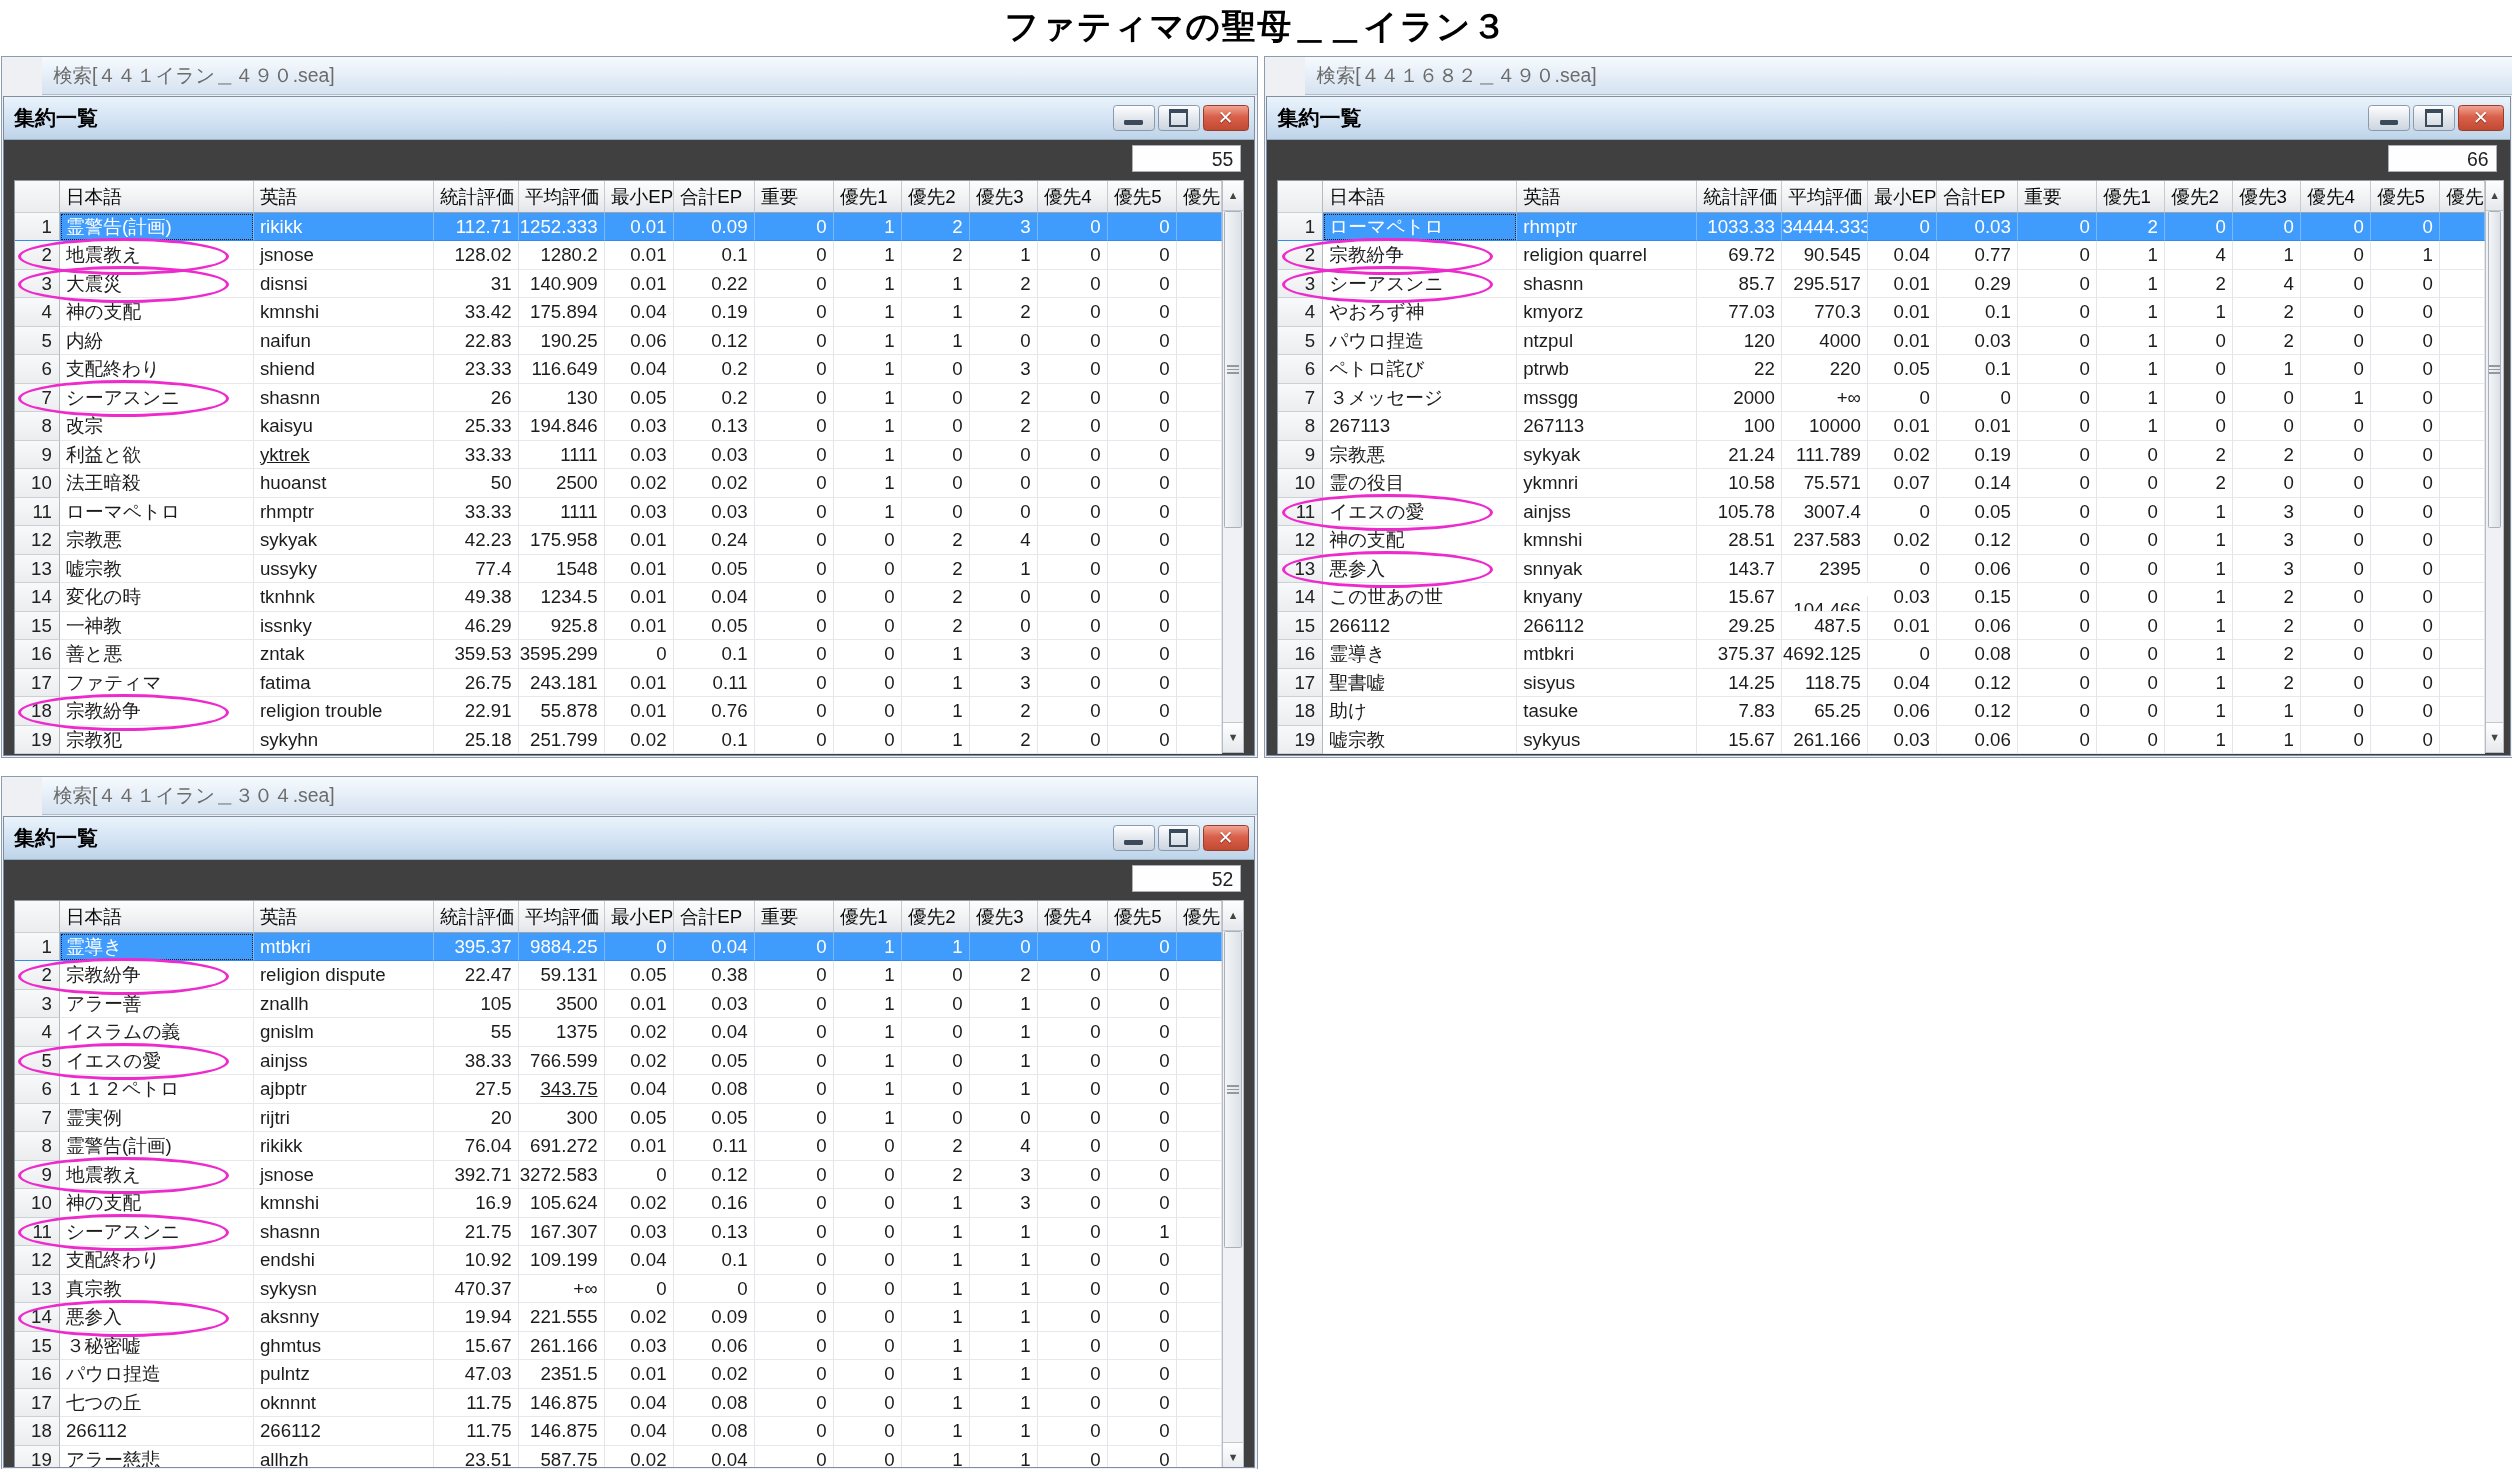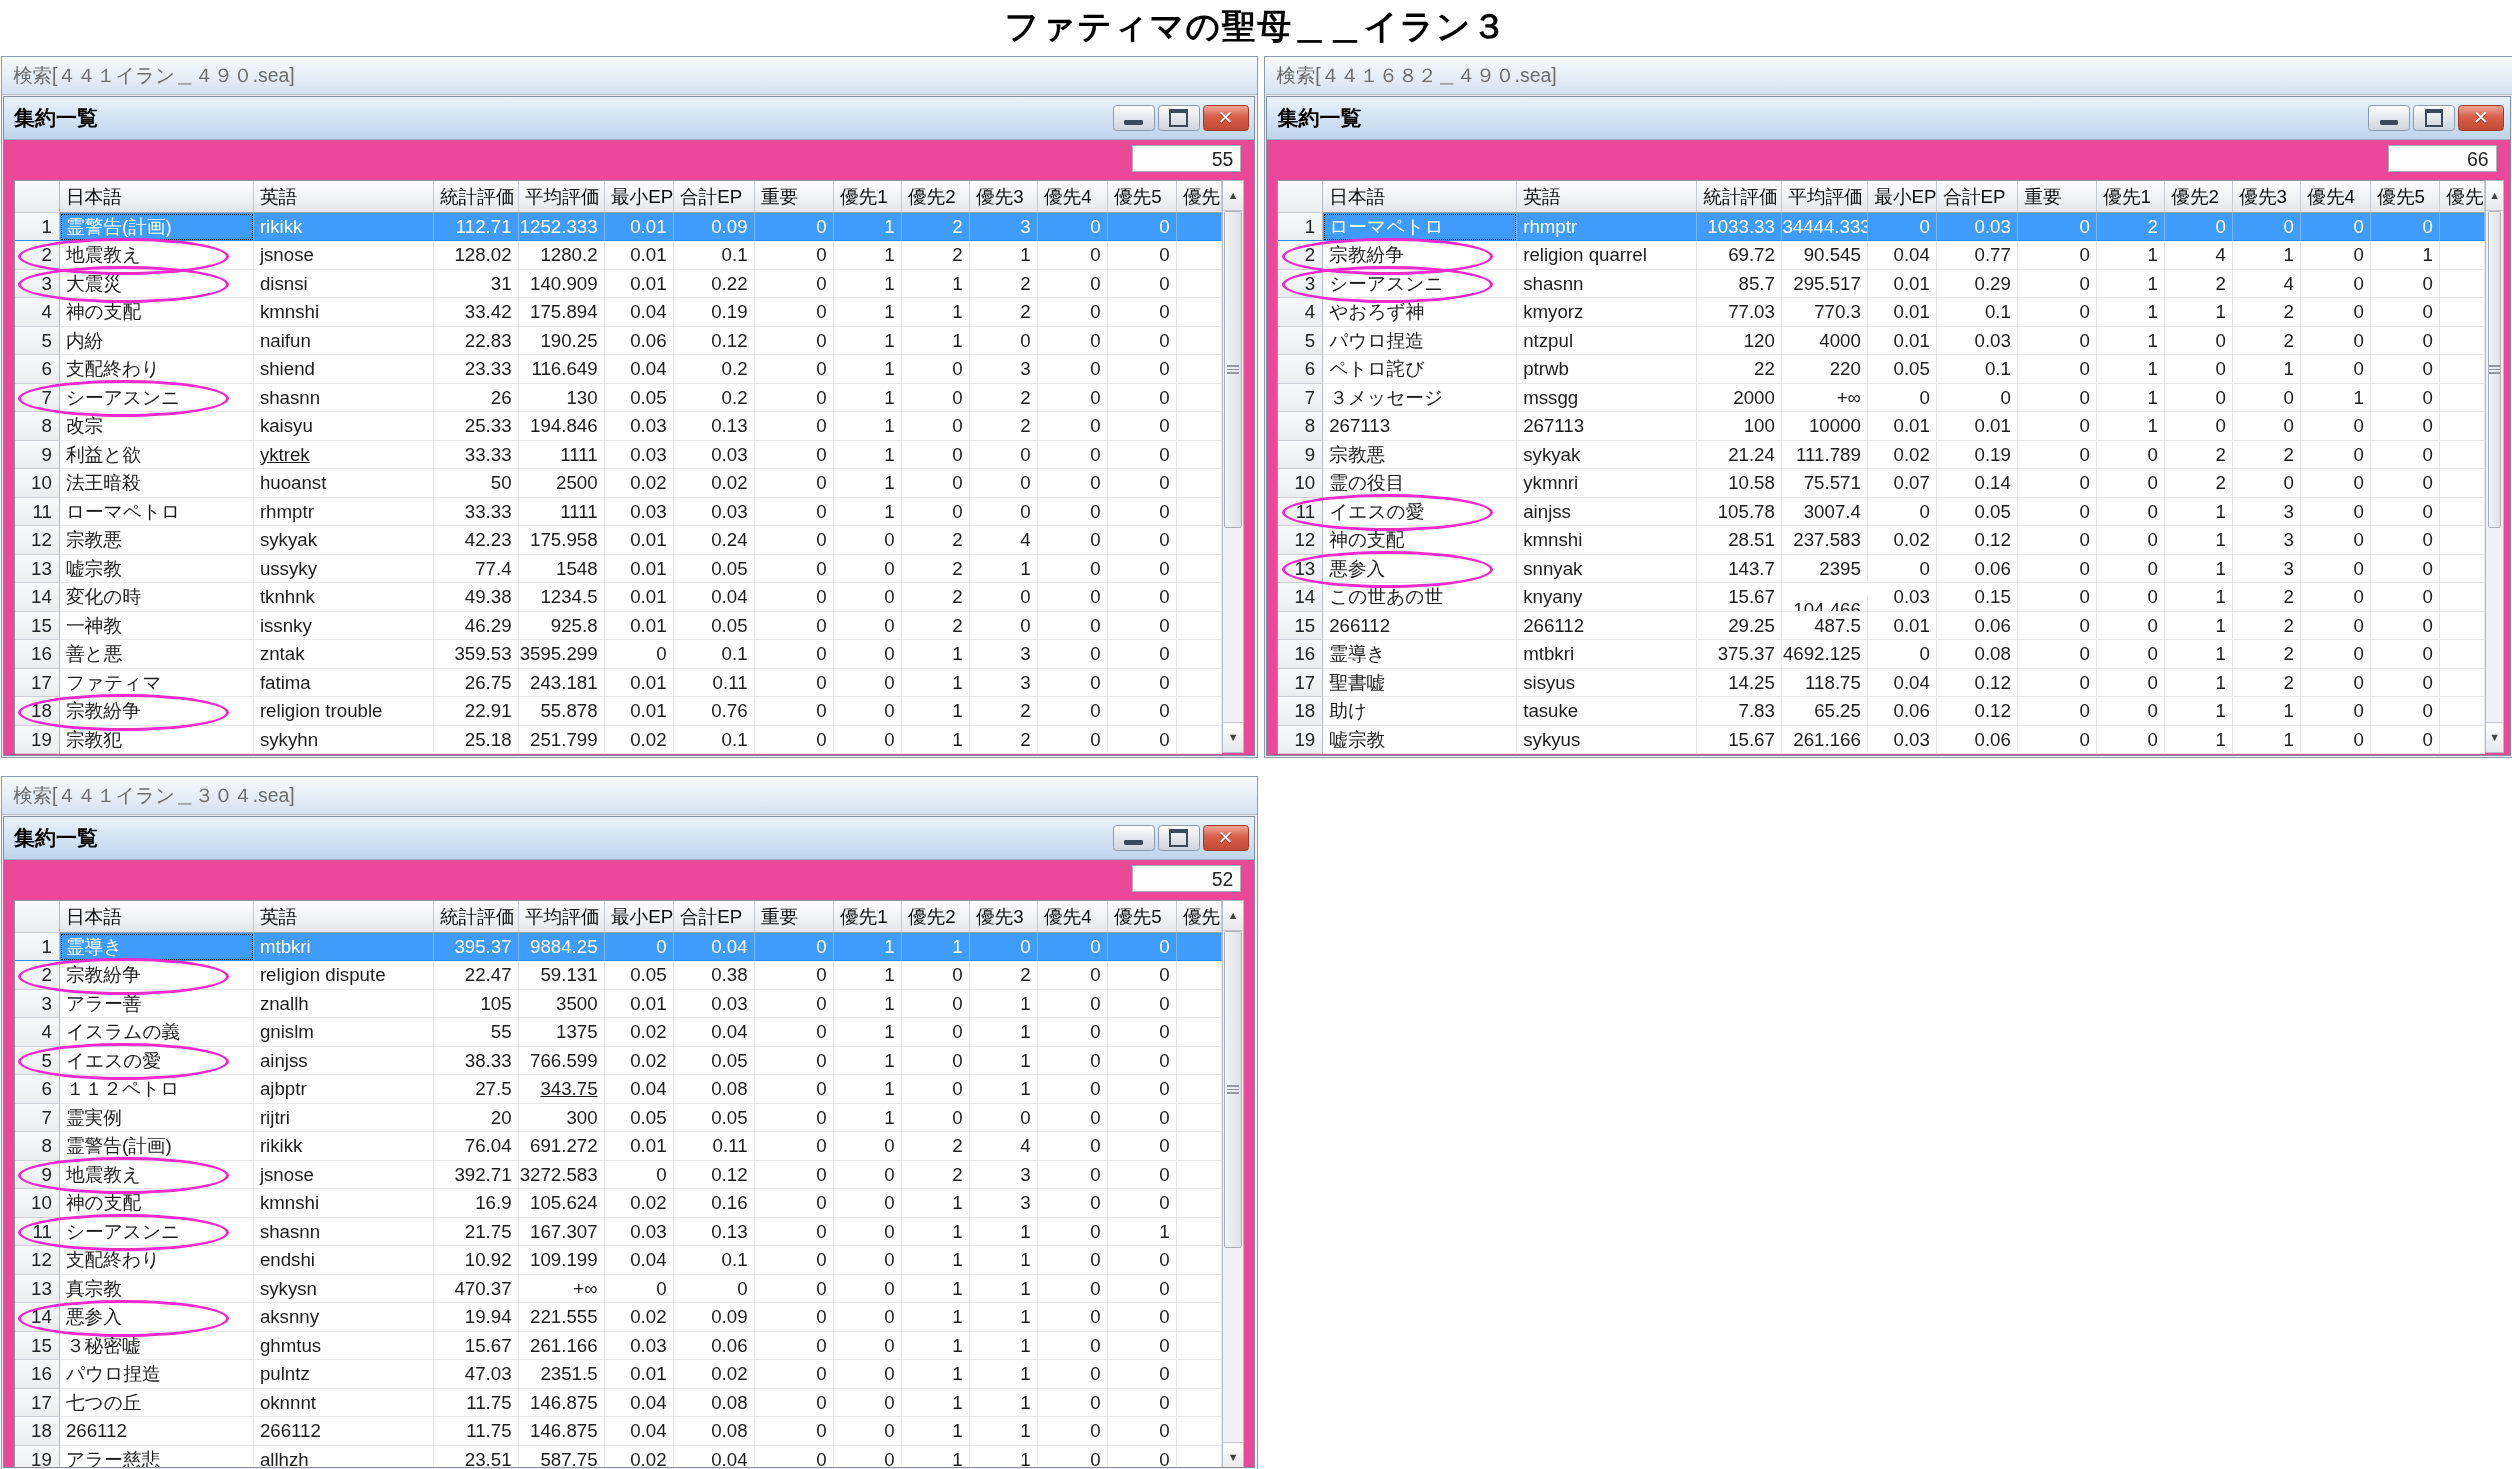--- a/index.html
+++ b/index.html
@@ -7,7 +7,7 @@
   .page-title{position:absolute;left:0;top:4.3px;width:2512px;text-align:center;
     font-size:34px;font-weight:bold;color:#000;letter-spacing:1.4px;}
   
-  .win{position:absolute;border:0.7px solid #8d9bae;background:#eef0f3;box-sizing:border-box;overflow:hidden;}
+  .win{position:absolute;border:0.7px solid #8d9bae;background:#eef0f3;box-sizing:border-box;overflow:hidden;padding-left:40px;}
   .win-titlebar{height:37px;background:linear-gradient(#f7fafd,#e4edf7 55%,#d5e2f0);
     border-bottom:0.7px solid #aebdcd;display:flex;align-items:center;padding-left:11.5px;}
   .win-title{font-size:19.4px;color:#6b6b6b;white-space:nowrap;}

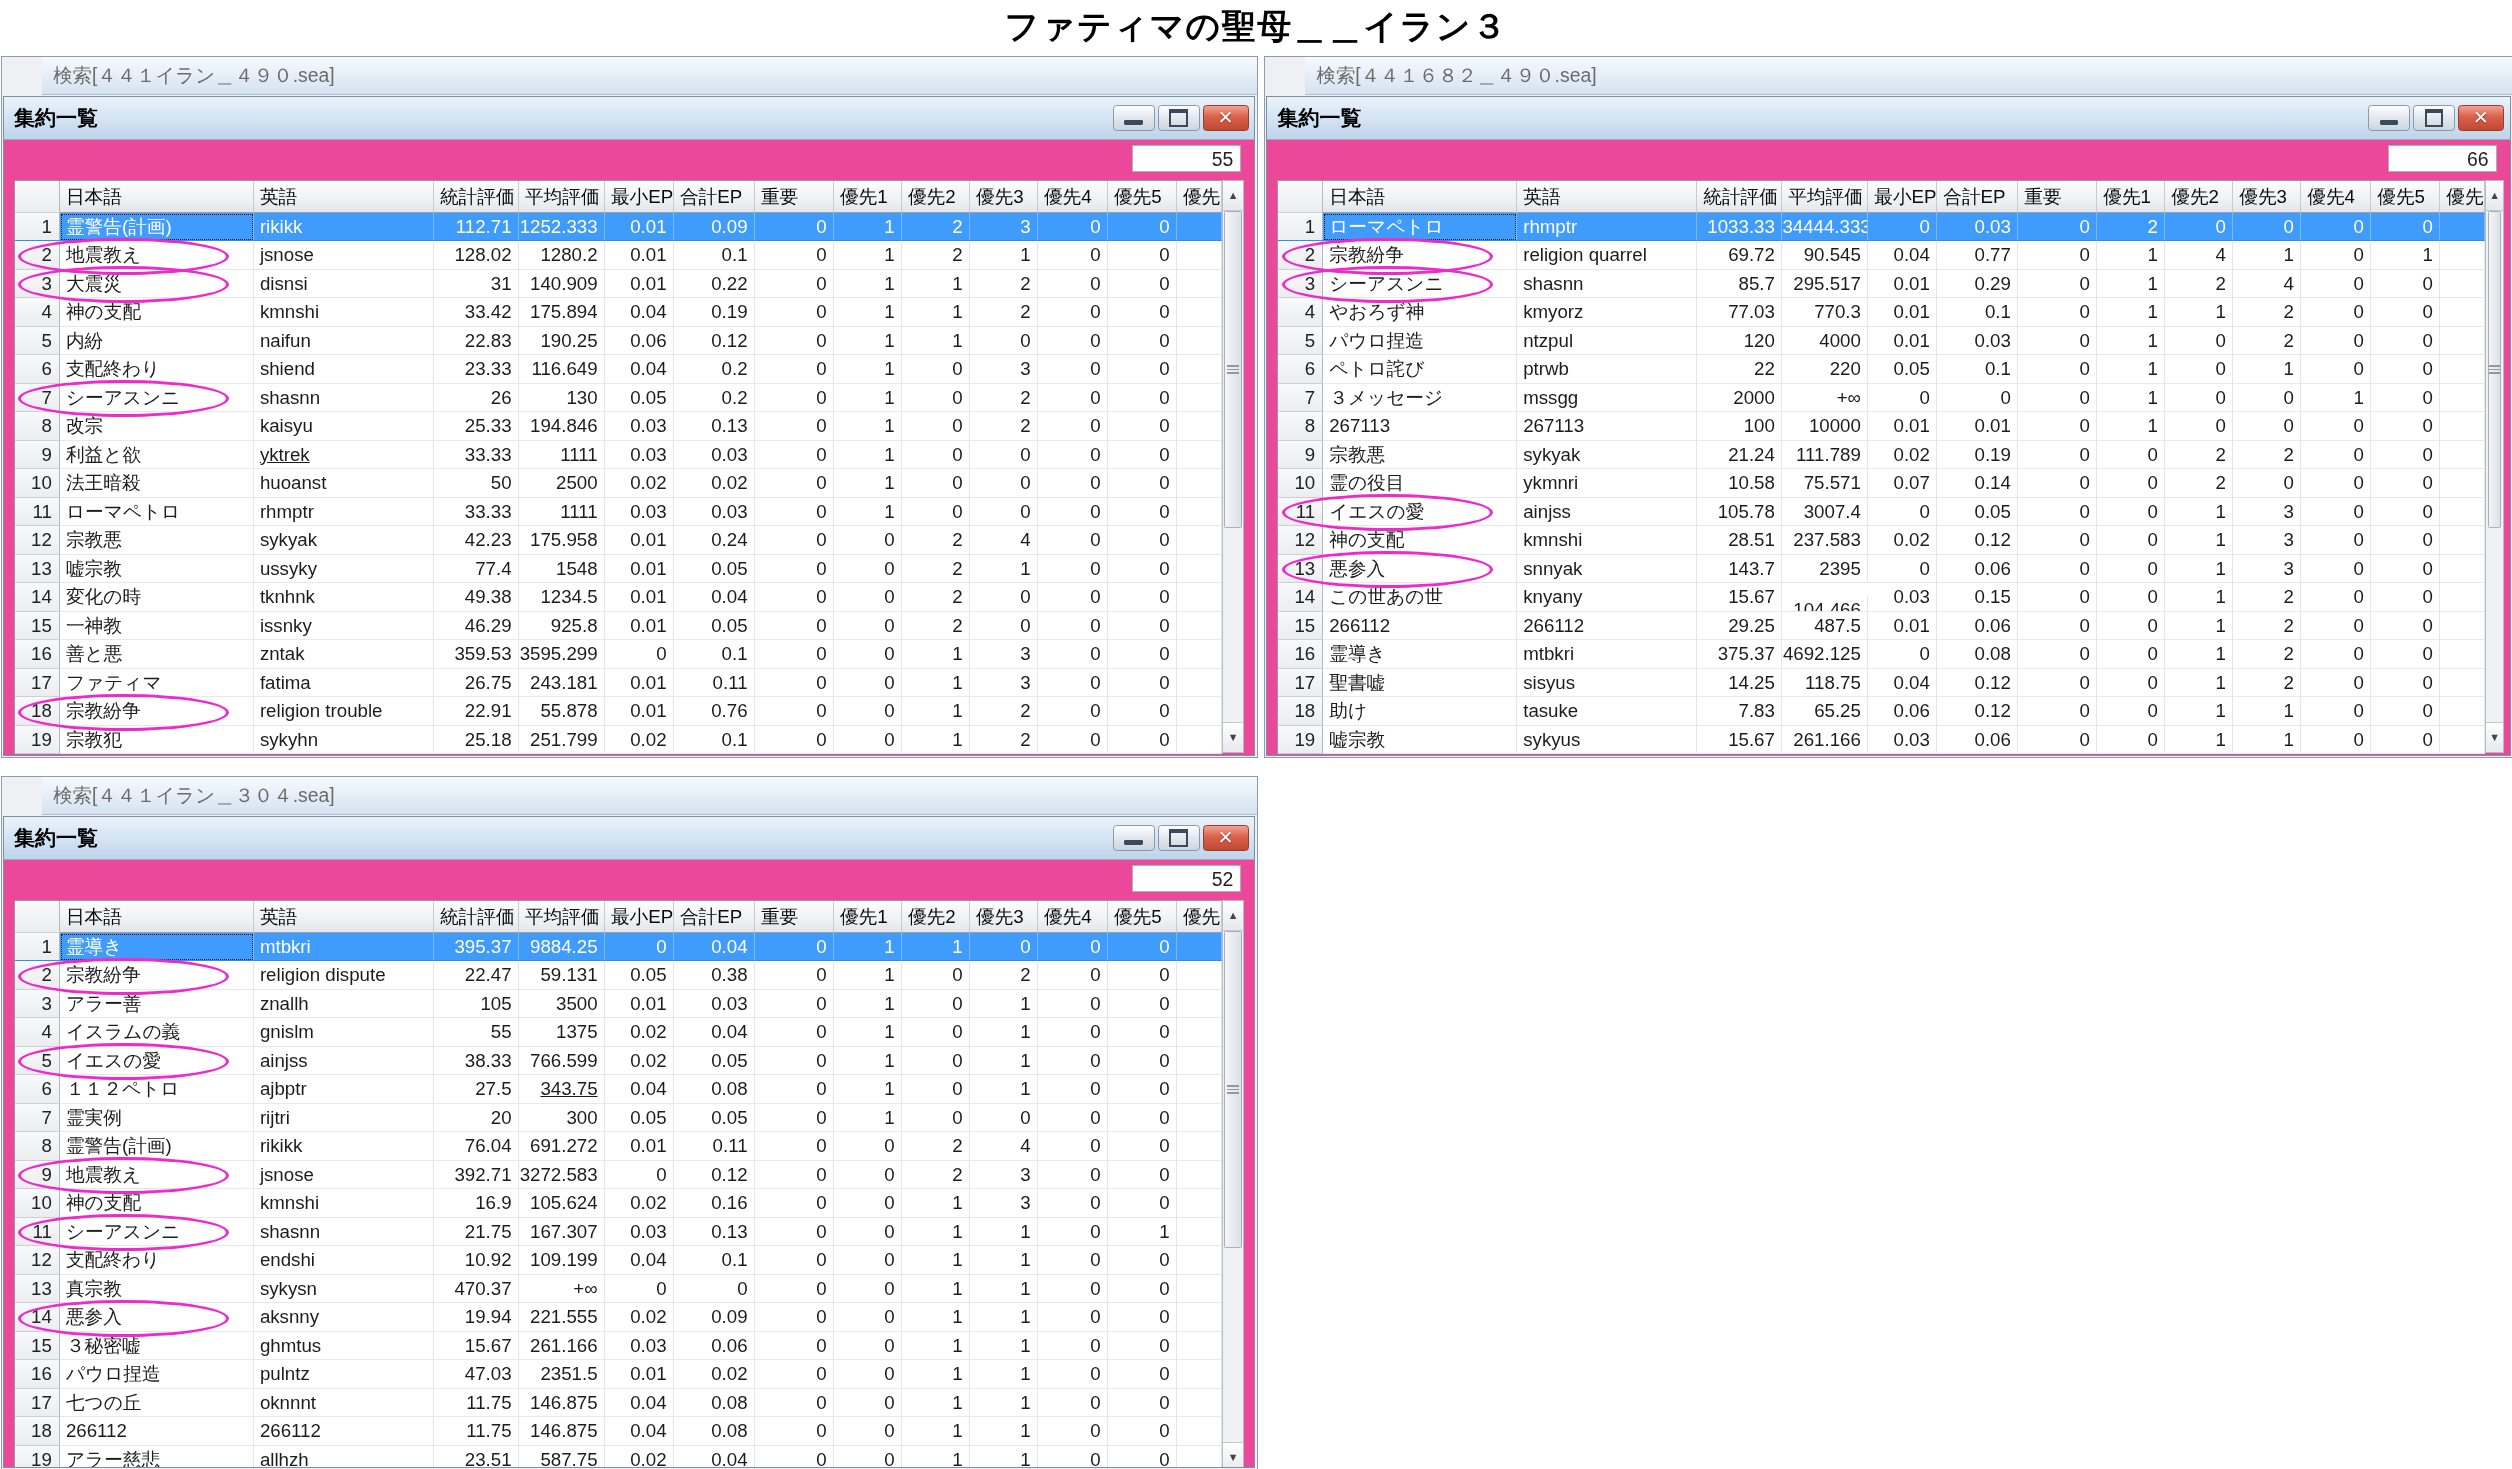--- a/index.html
+++ b/index.html
@@ -12,7 +12,7 @@
     border-bottom:0.7px solid #aebdcd;display:flex;align-items:center;padding-left:11.5px;}
   .win-title{font-size:19.4px;color:#6b6b6b;white-space:nowrap;}
   .panel{position:absolute;left:1.4px;right:1.4px;top:39px;bottom:1.4px;border:0.7px solid #7f8fa0;
-    background:#ec4899;box-sizing:border-box;overflow:hidden;}
+    background:#404040;box-sizing:border-box;overflow:hidden;}
   .panel-titlebar{height:42px;background:linear-gradient(#eaf3fb,#d4e4f4 50%,#bfd4e9);
     border-bottom:0.7px solid #98aec4;display:flex;align-items:center;justify-content:space-between;
     padding:0 5.8px 0 10px;}

